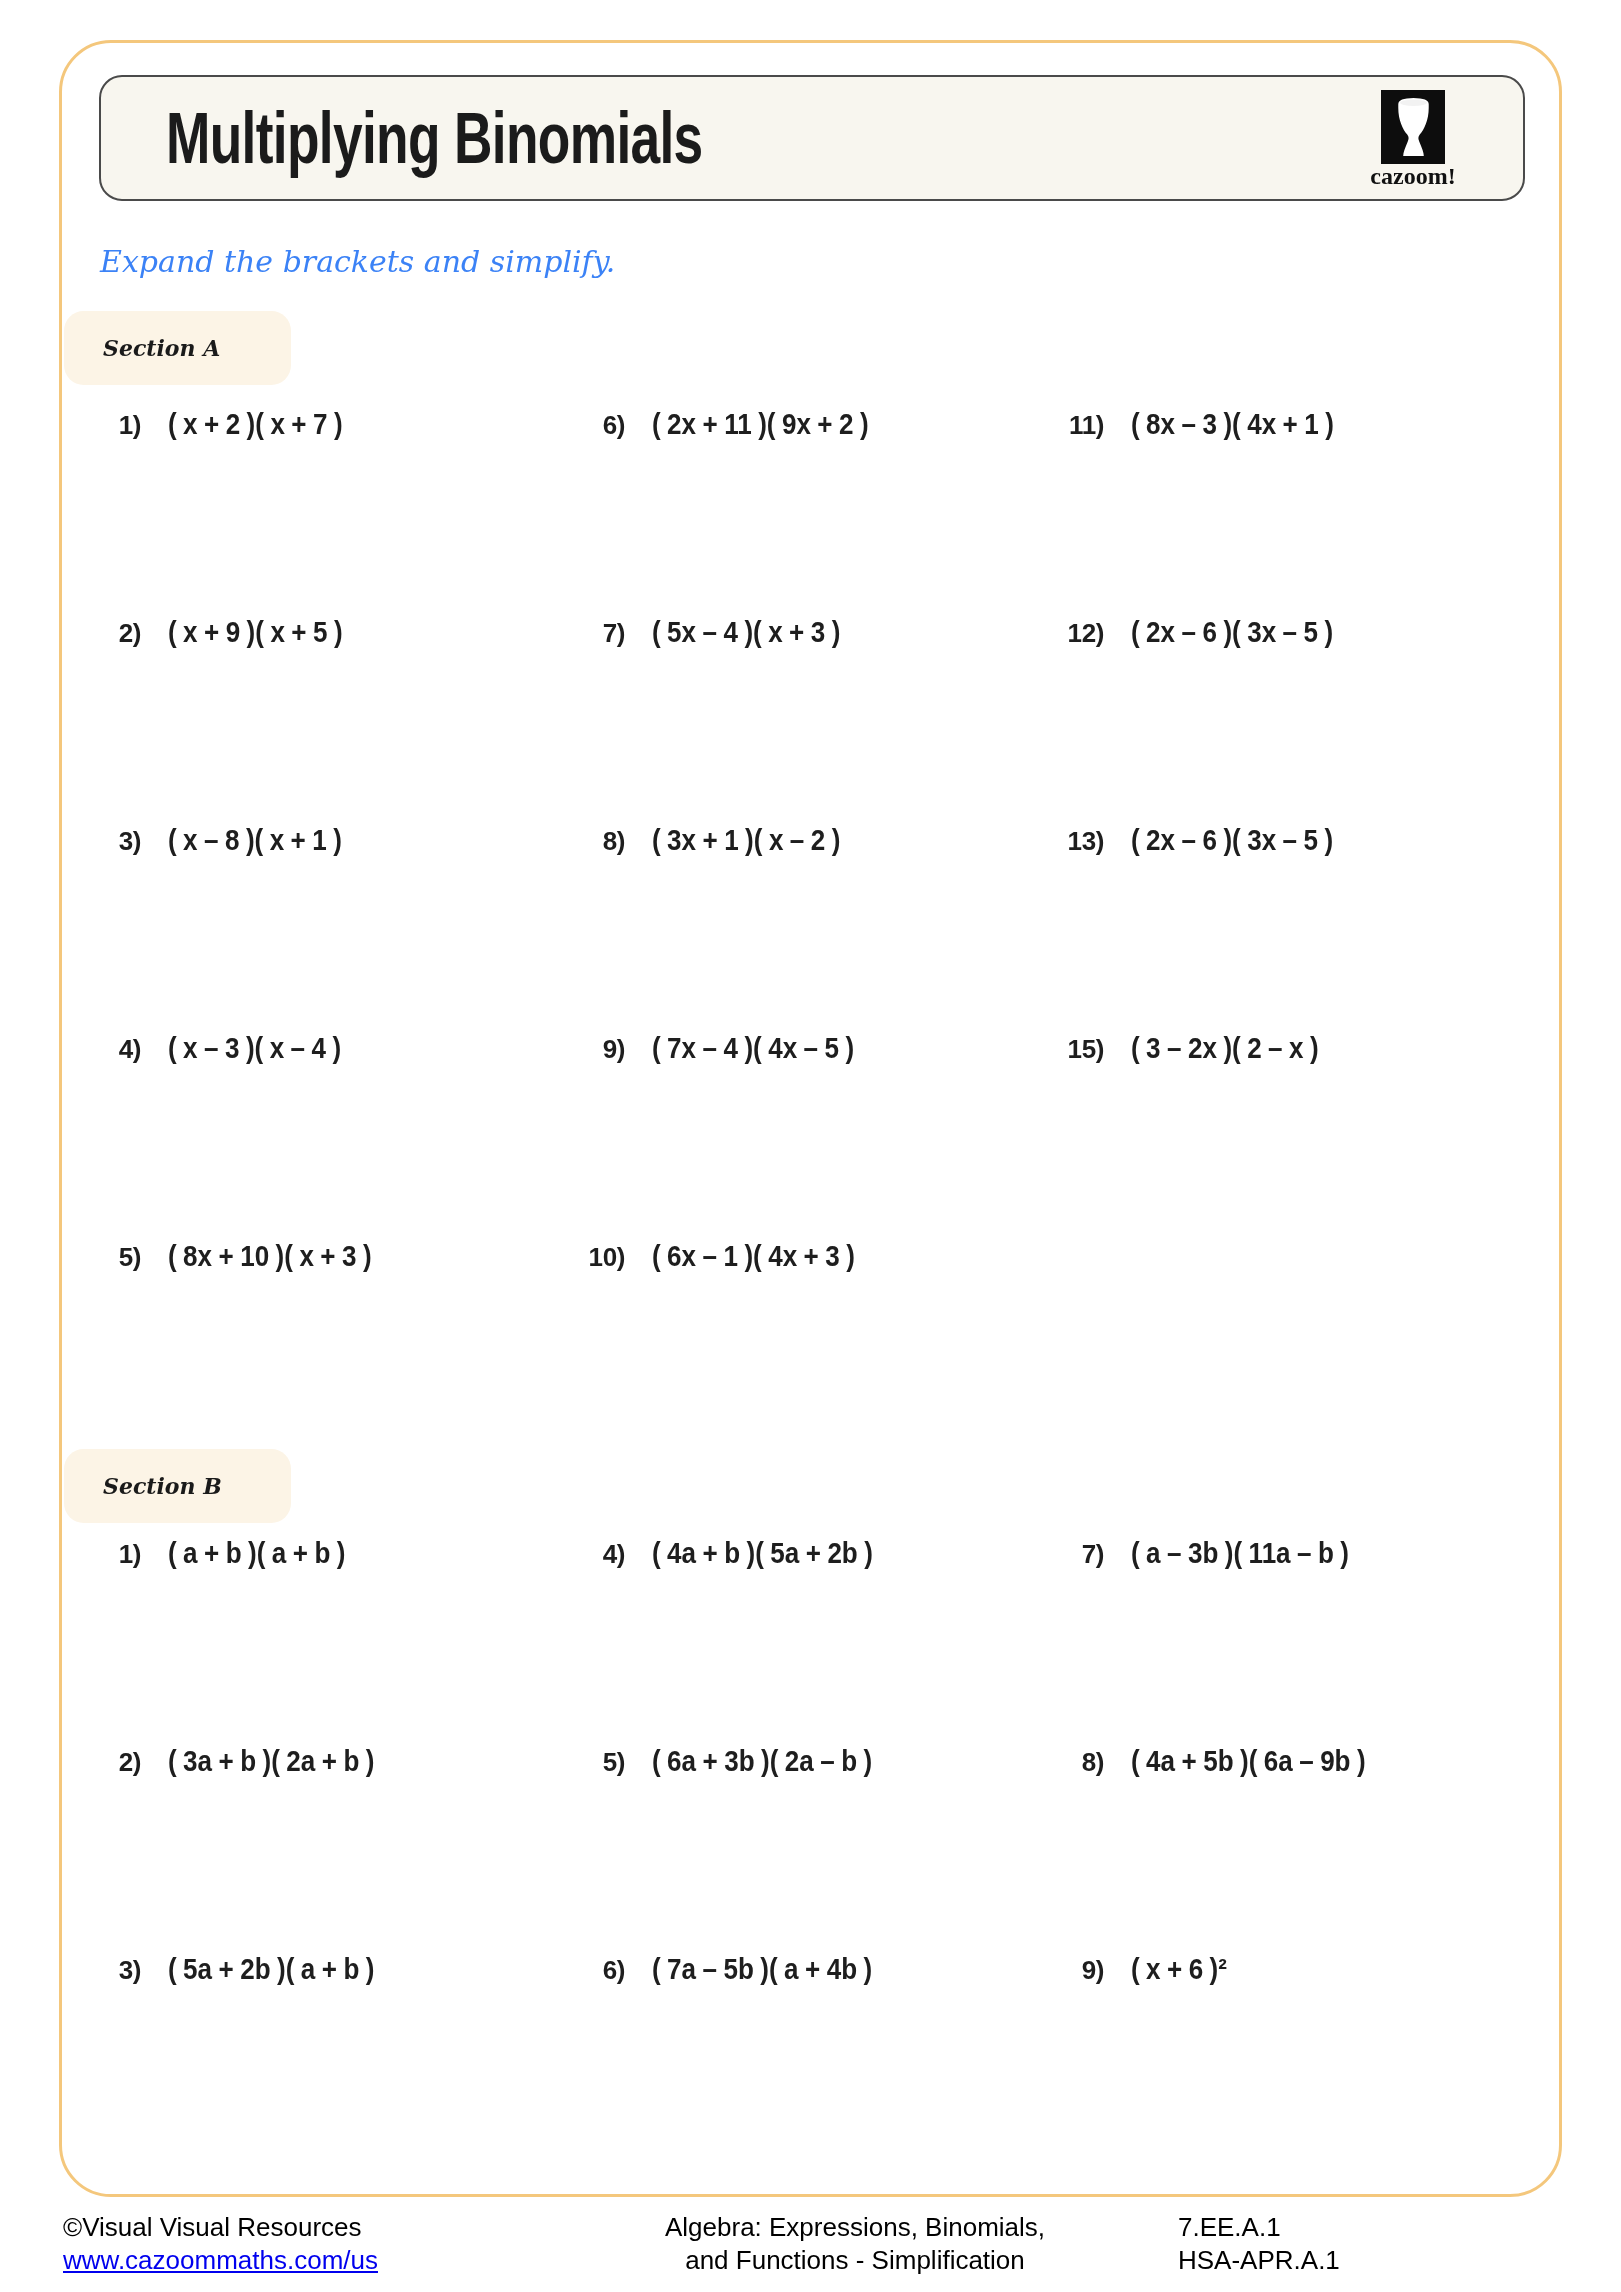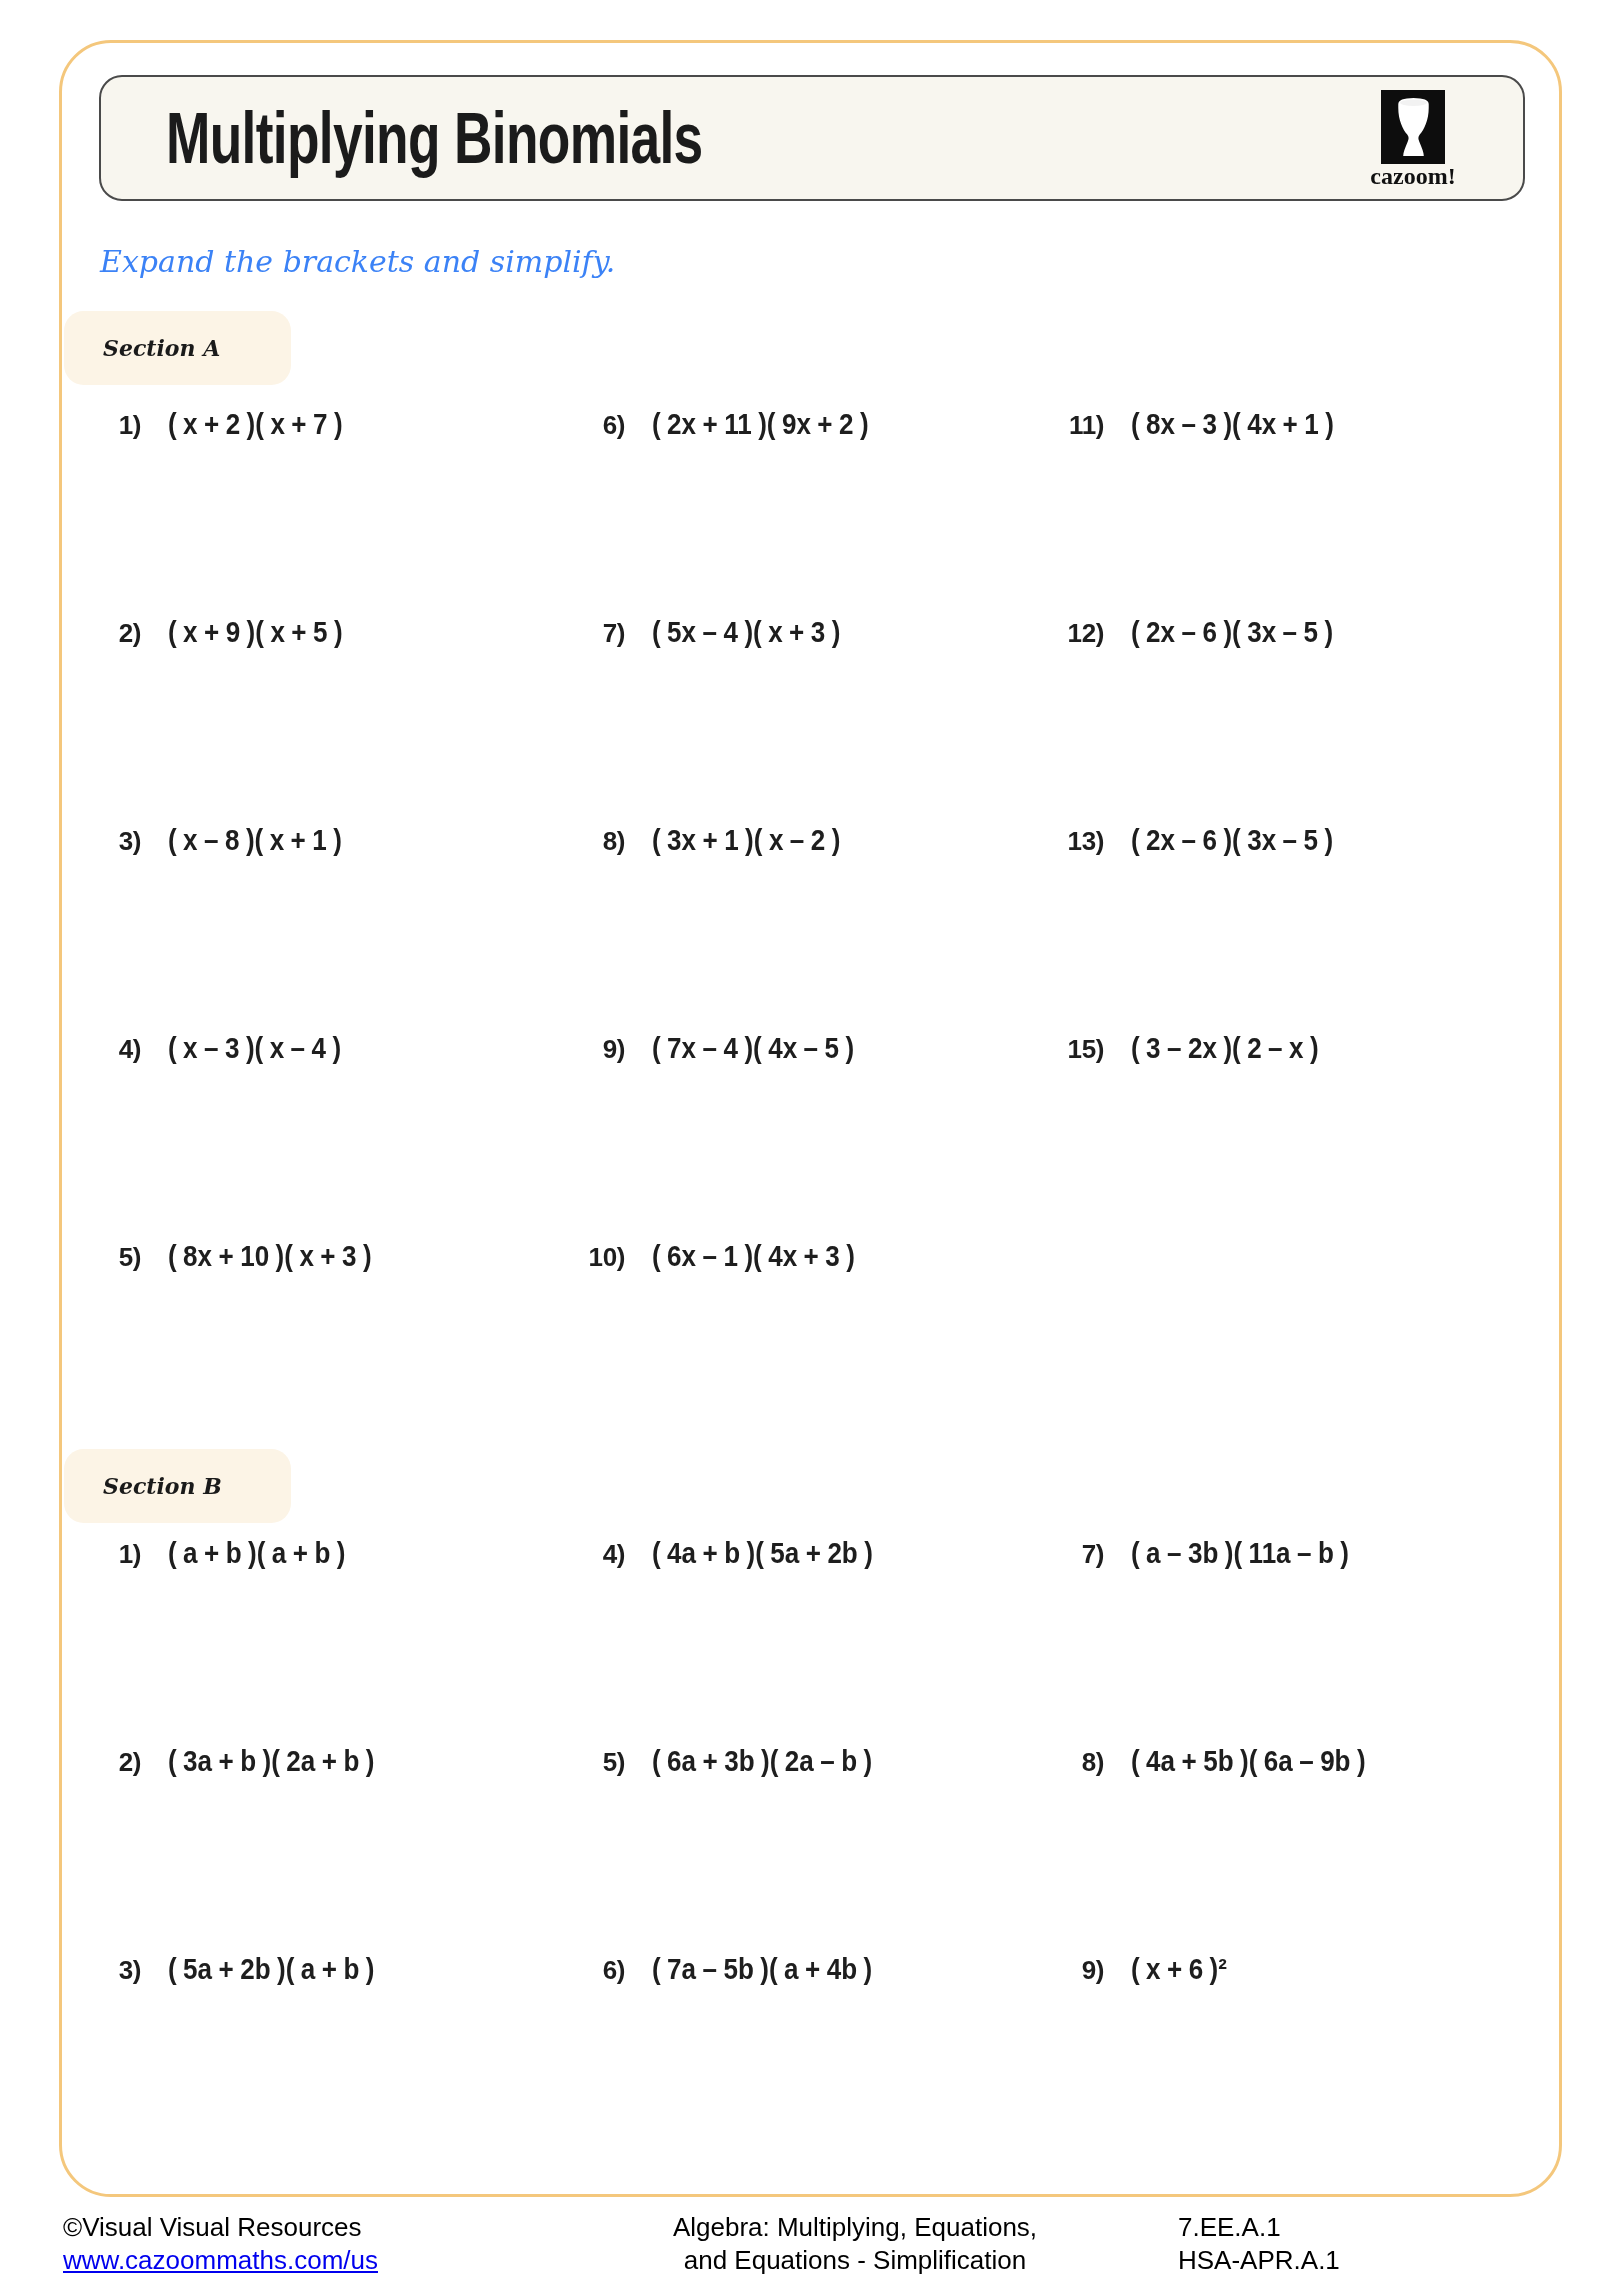--- a/index.html
+++ b/index.html
@@ -199,7 +199,7 @@
     <a class="link" href="#">www.cazoommaths.com/us</a>
   </div>
   <div class="f-center">
-    <div>Algebra: Multiplying, Equations,</div>
+    <div>Algebra: Expressions, Binomials,</div>
     <div>and Equations - Simplification</div>
   </div>
   <div class="f-right">

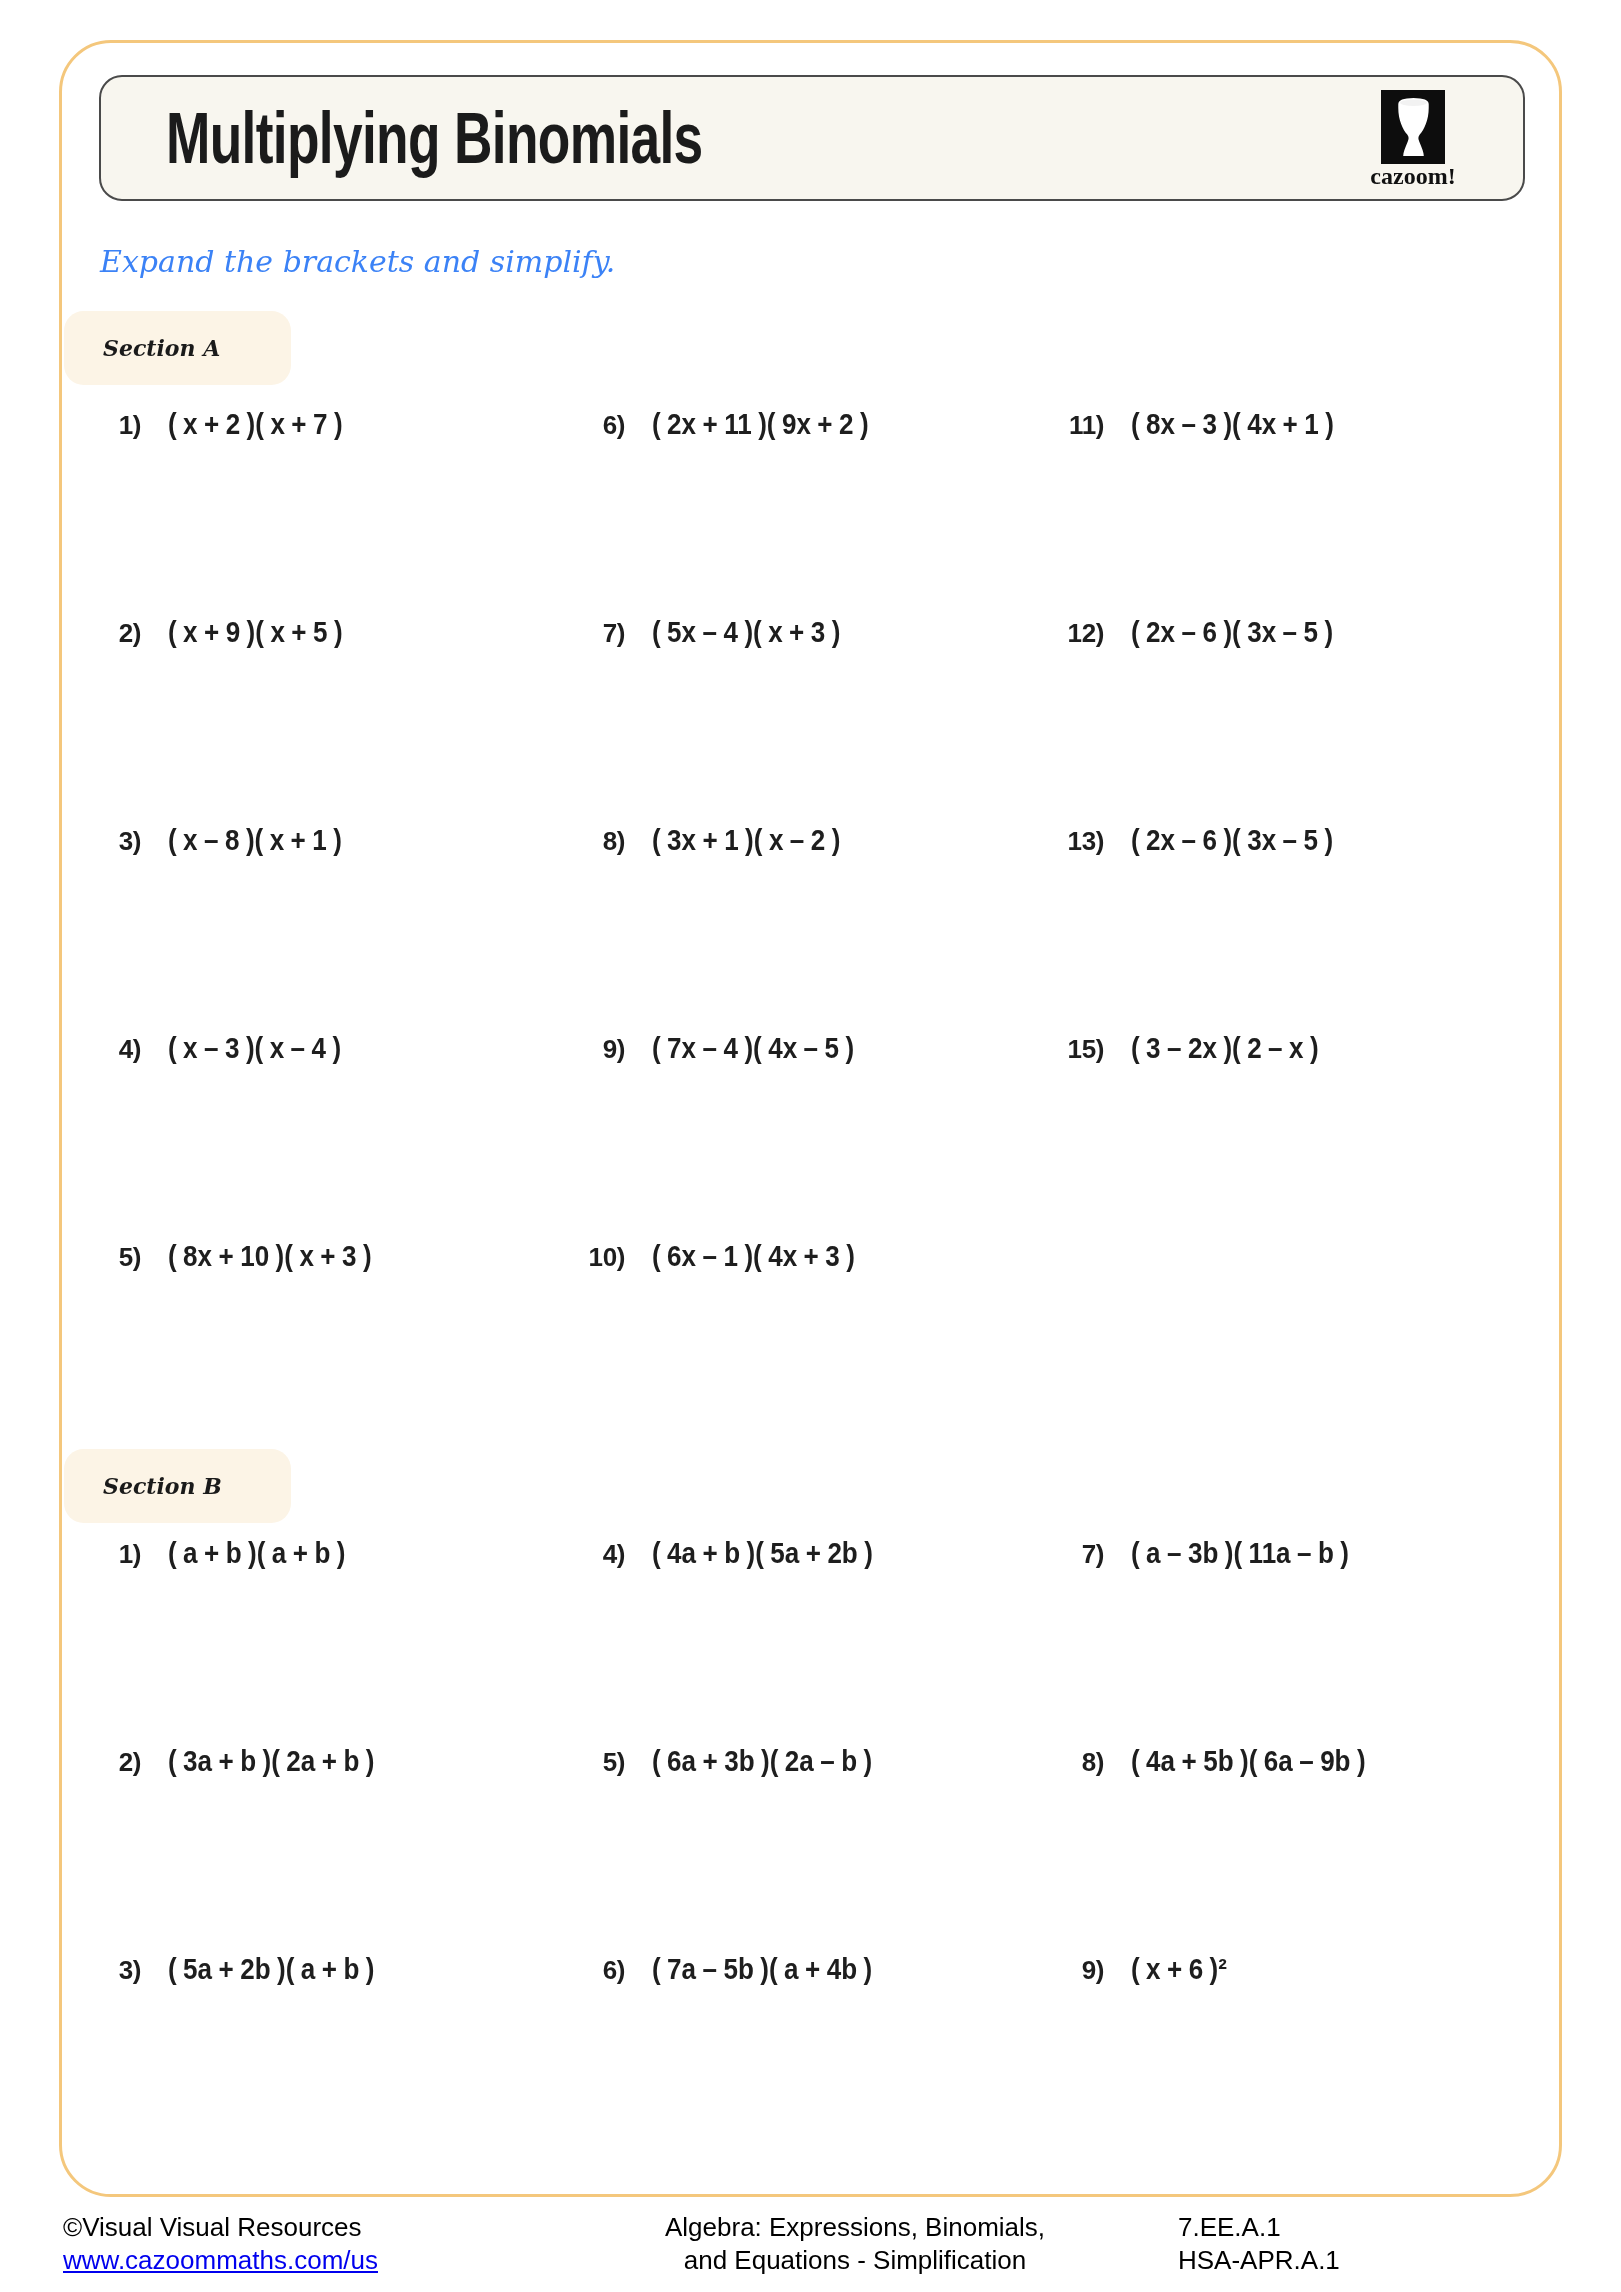--- a/index.html
+++ b/index.html
@@ -200,7 +200,7 @@
   </div>
   <div class="f-center">
     <div>Algebra: Expressions, Binomials,</div>
-    <div>and Equations - Simplification</div>
+    <div>and Functions - Simplification</div>
   </div>
   <div class="f-right">
     <div>7.EE.A.1</div>

